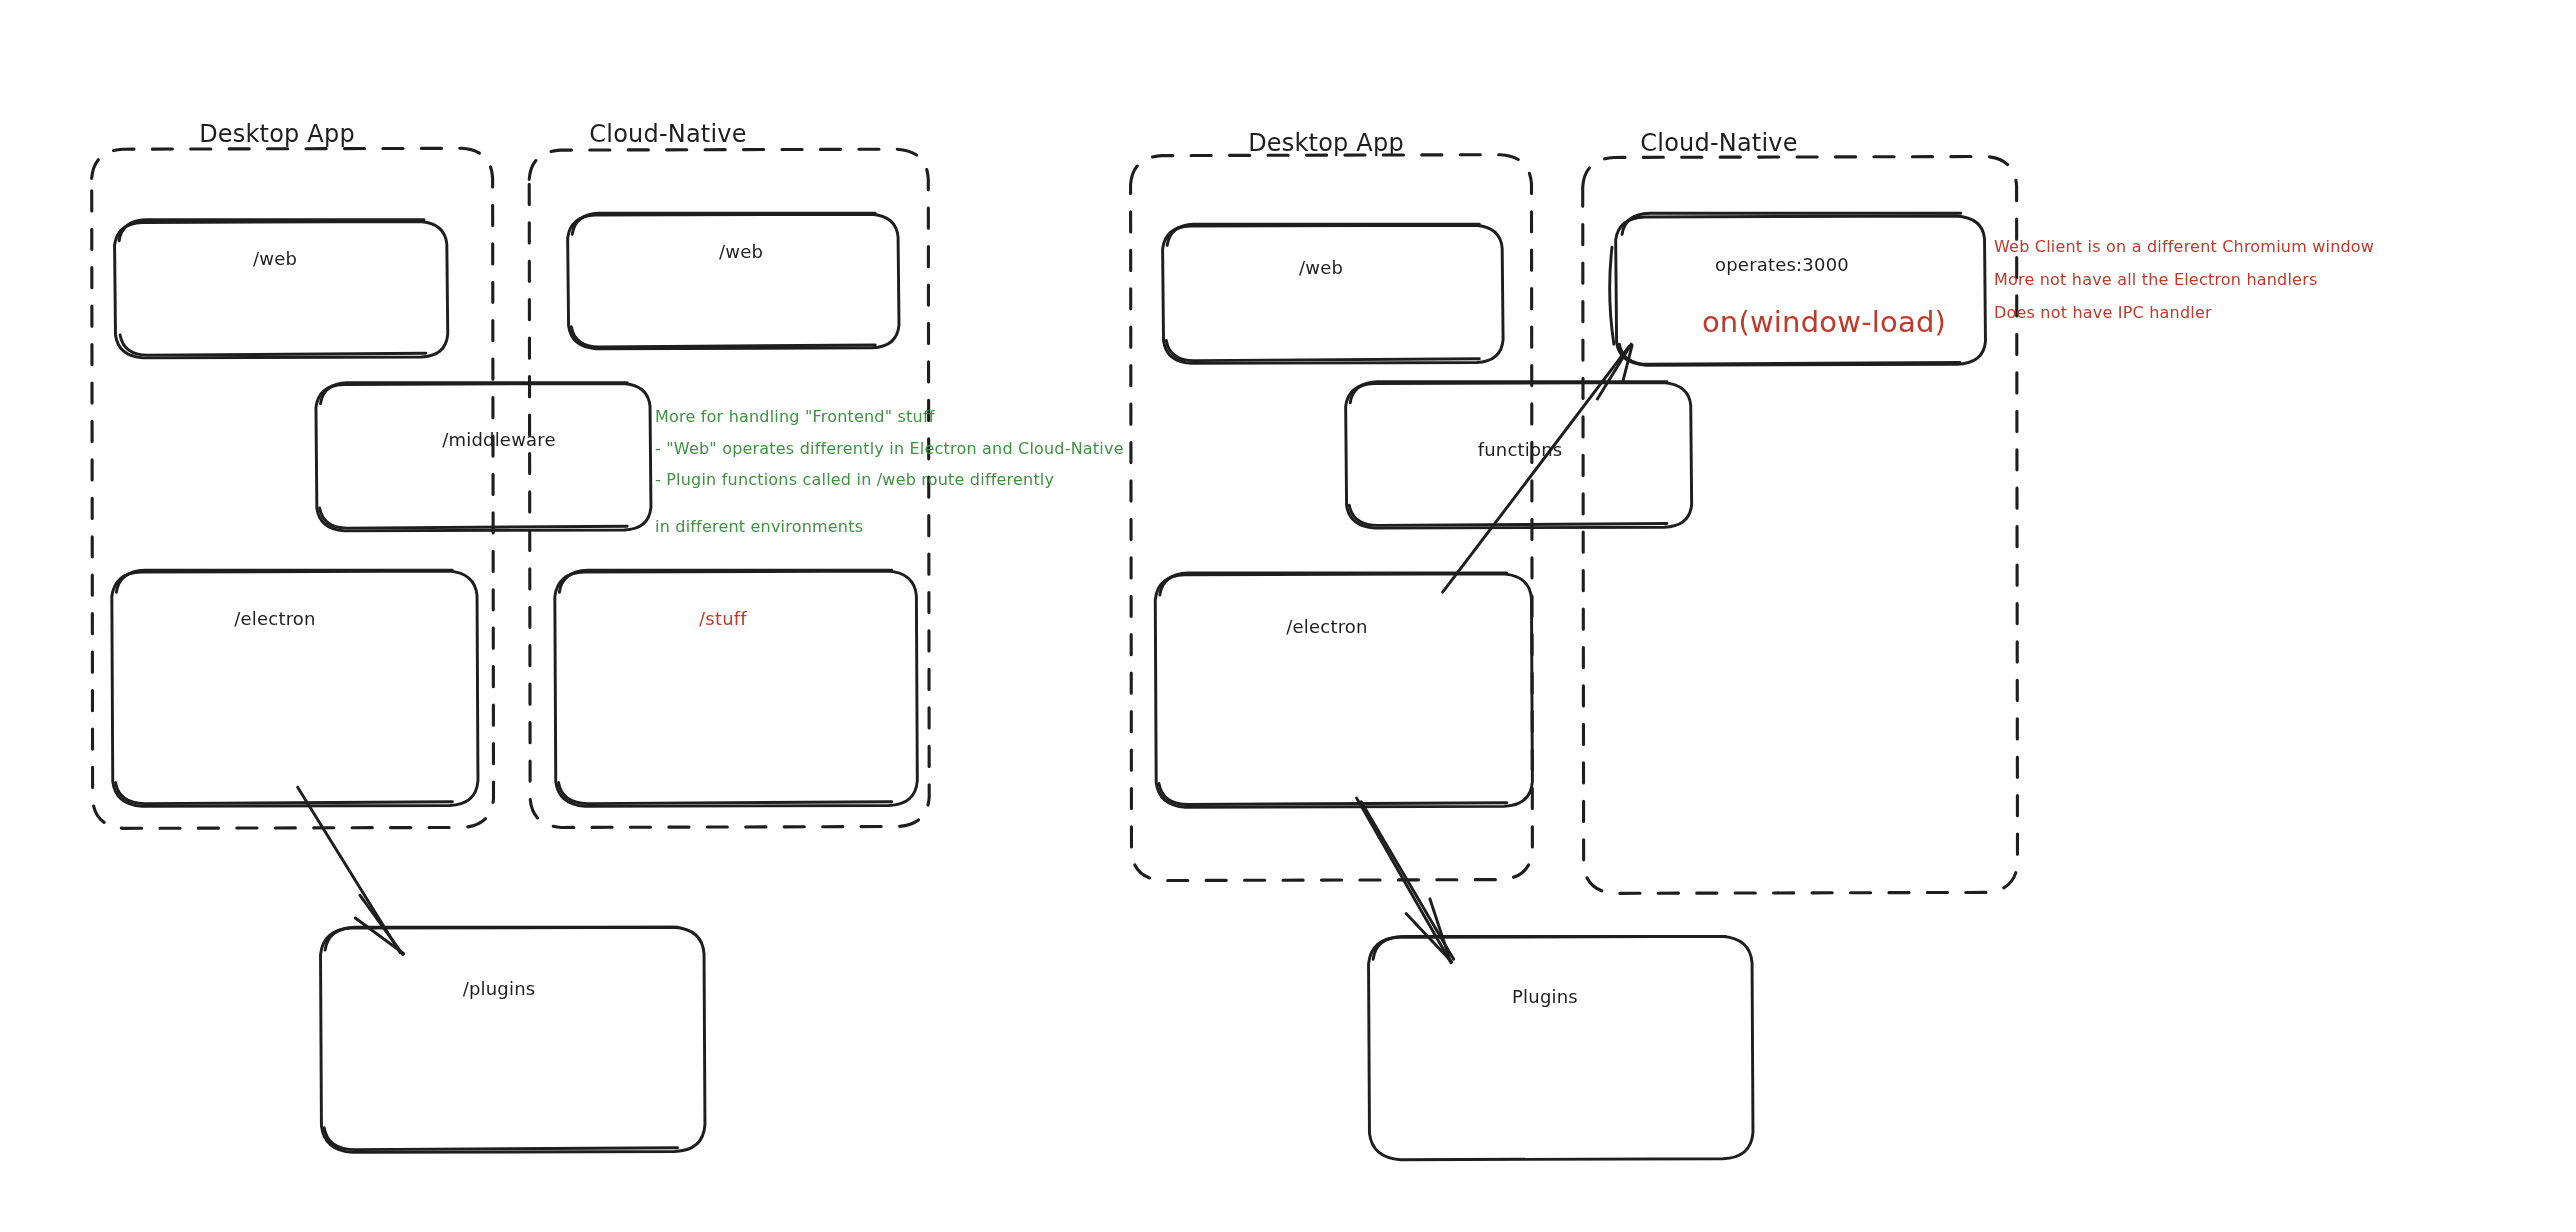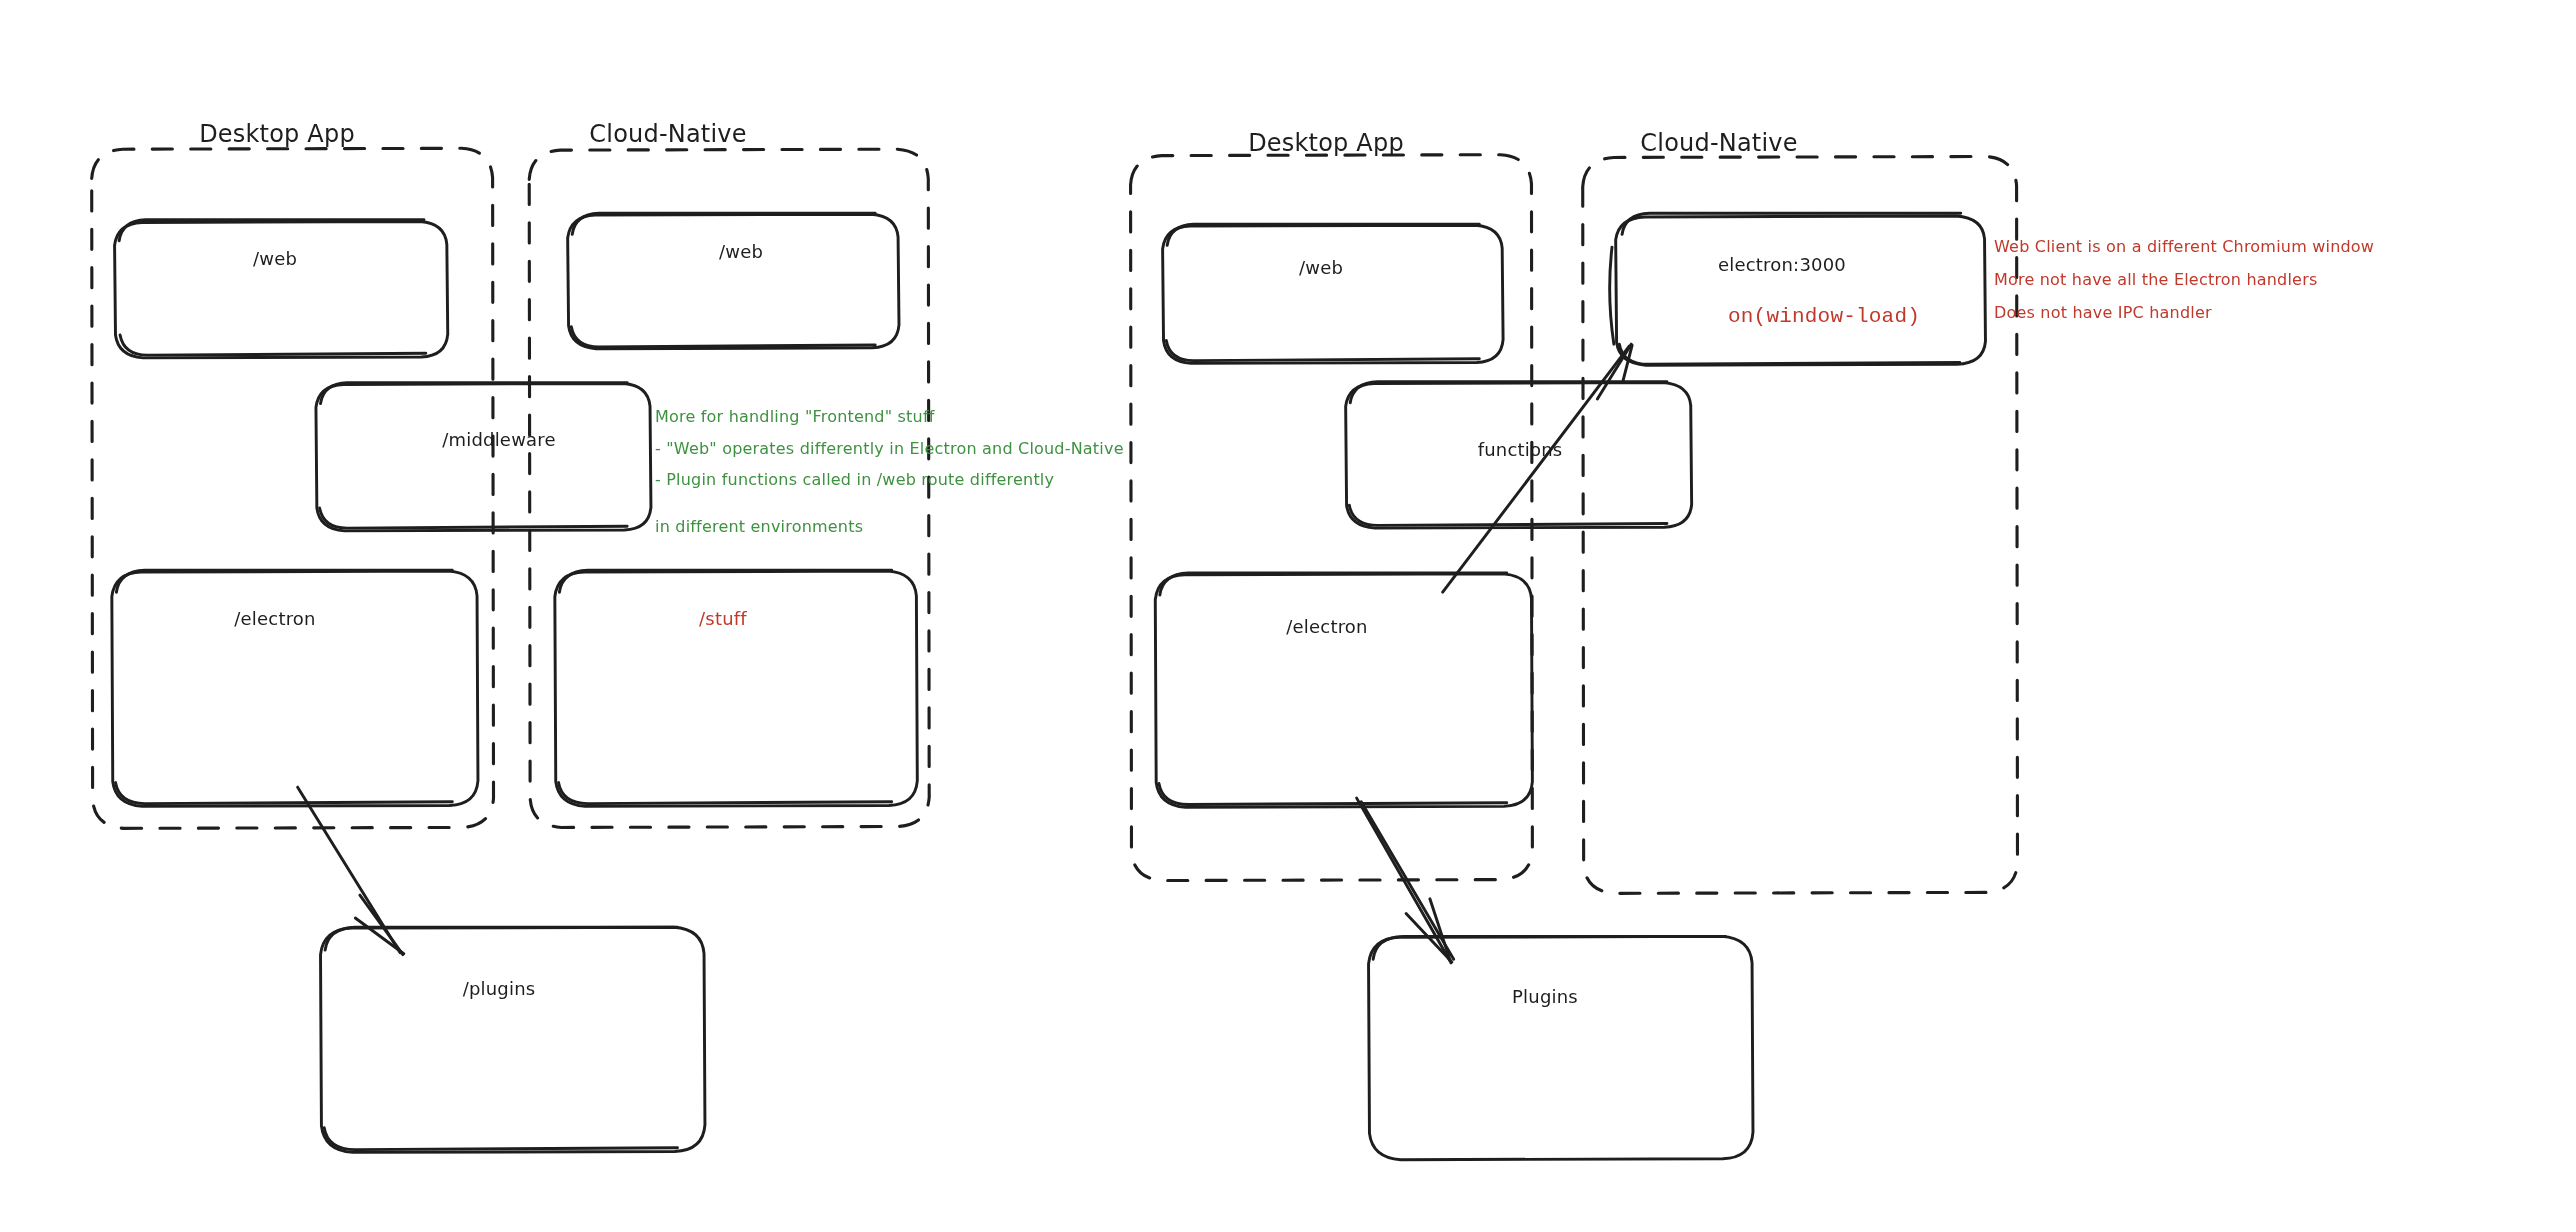--- a/index.html
+++ b/index.html
@@ -160,7 +160,7 @@
 
   <div class="lbl node-title ctr" style="left:1321px;top:256px;">/web</div>
 
-  <div class="lbl node-title ctr" style="left:1782px;top:253px;">electron:3000</div>
+  <div class="lbl node-title ctr" style="left:1782px;top:253px;">operates:3000</div>
   <div class="lbl node-title sm ctr red" style="left:1824px;top:304px;">on(window-load)</div>
 
   <div class="lbl node-title ctr" style="left:1520px;top:438px;">functions</div>

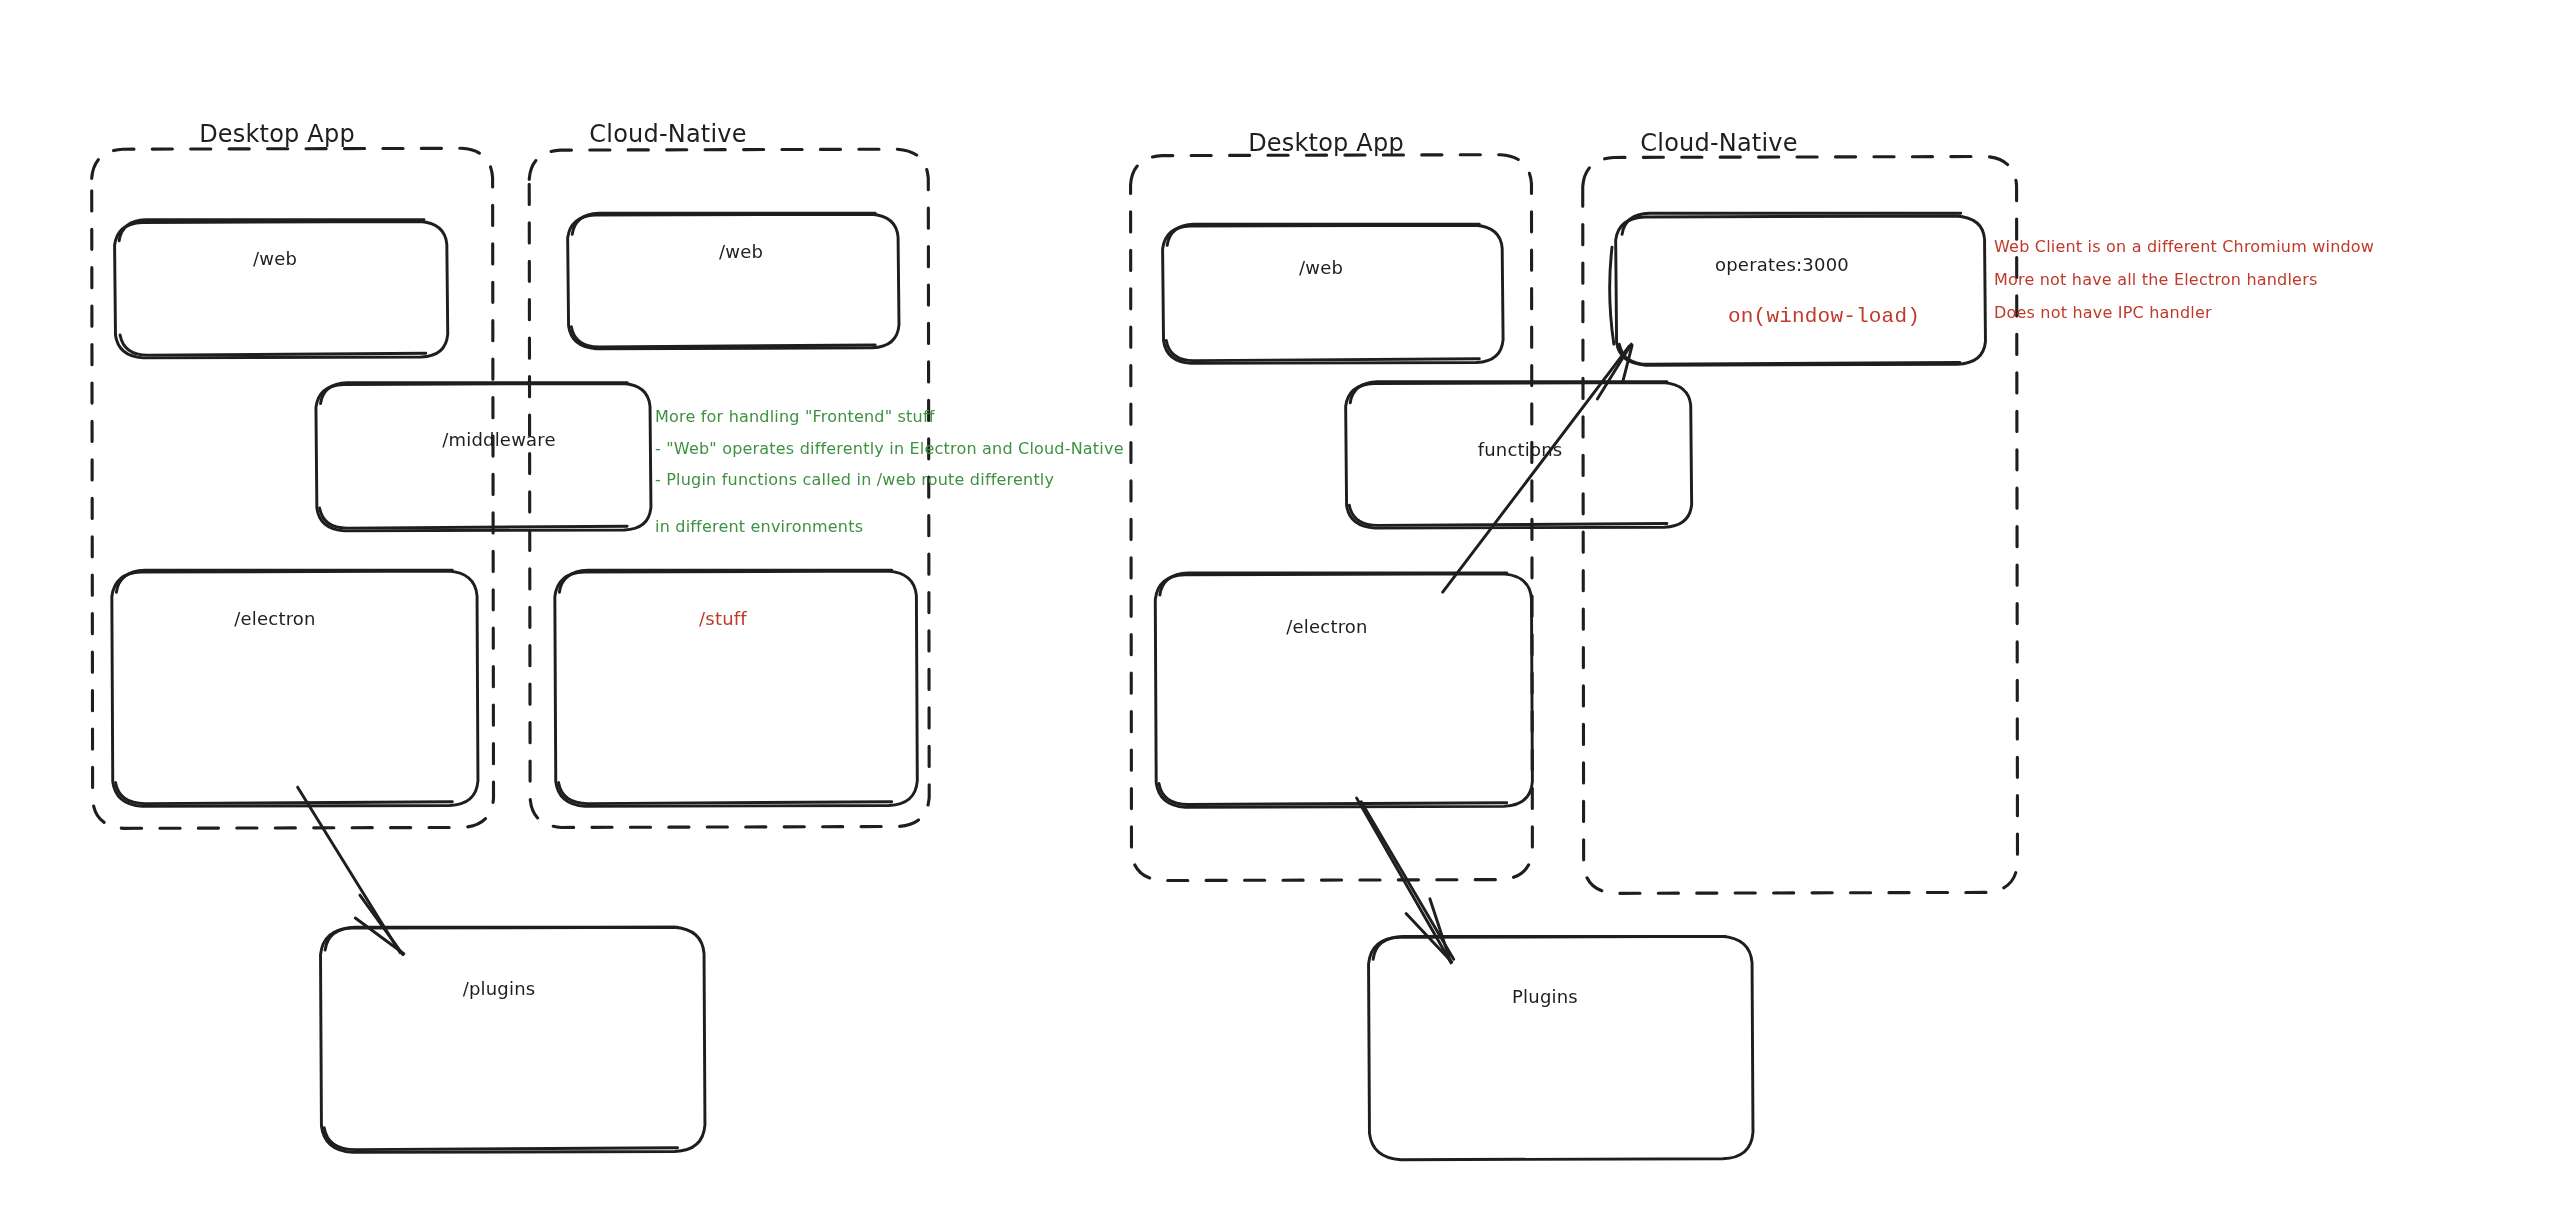--- a/index.html
+++ b/index.html
@@ -20,7 +20,7 @@
   }
   .group-title{font-size:24px;}
   .node-title{font-size:18px;}
-  .node-title.sm{font-size:21px;font-family:Liberation Mono, monospace;}
+  .node-title.sm{font-size:29px;}
   .red{color:#c0392b;}
   .green{color:#3f9142;}
   .note{font-size:16px;line-height:1.42;}

